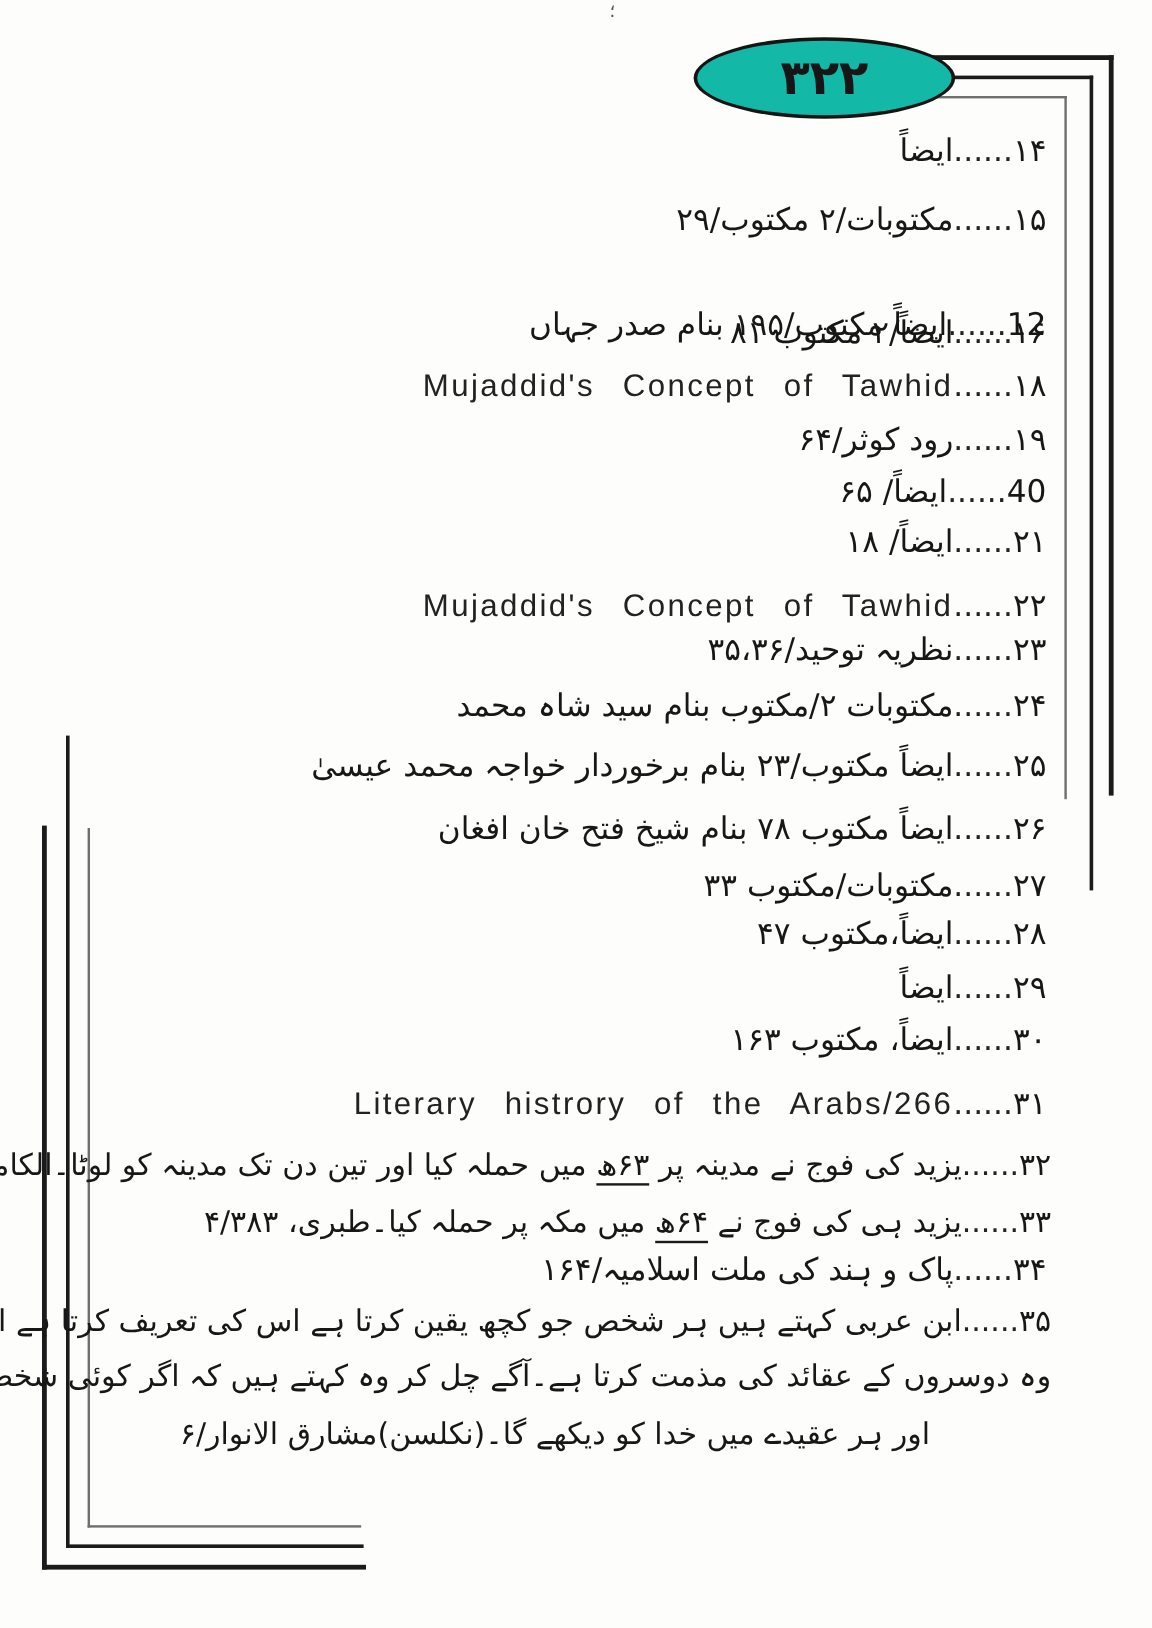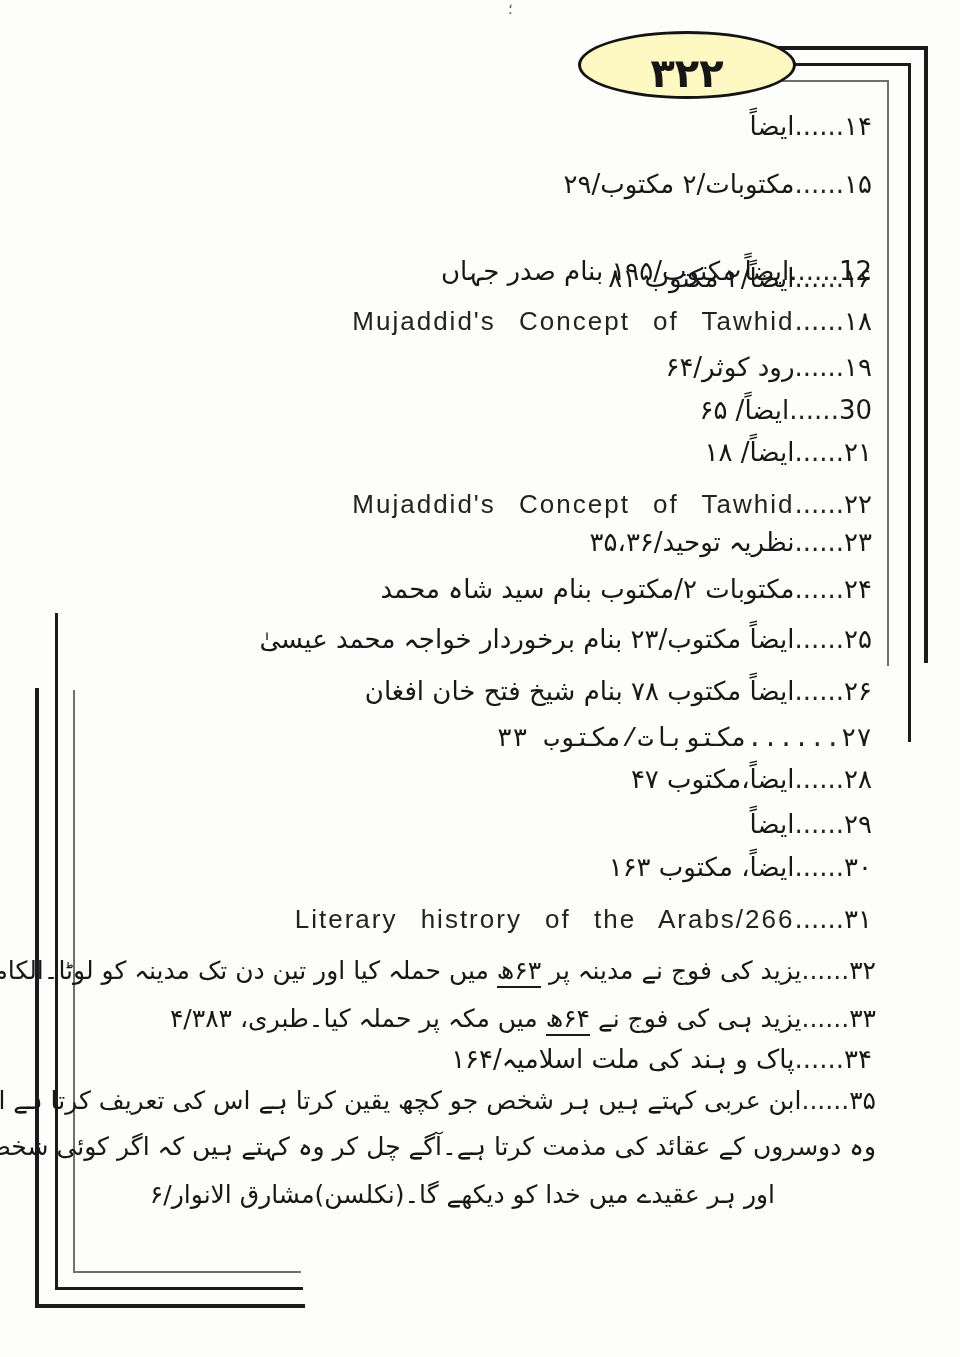--- a/index.html
+++ b/index.html
@@ -16,7 +16,7 @@
   
   .oval{
     position:absolute;border:3px solid #141414;border-radius:50%;
-    background:#fef9c3;display:flex;align-items:flex-end;justify-content:center;
+    background:#14b8a6;display:flex;align-items:center;justify-content:center;
     font-weight:bold;
   }
   .oval.top{left:578px;top:31px;width:212px;height:62px;font-size:40px;letter-spacing:6px;}

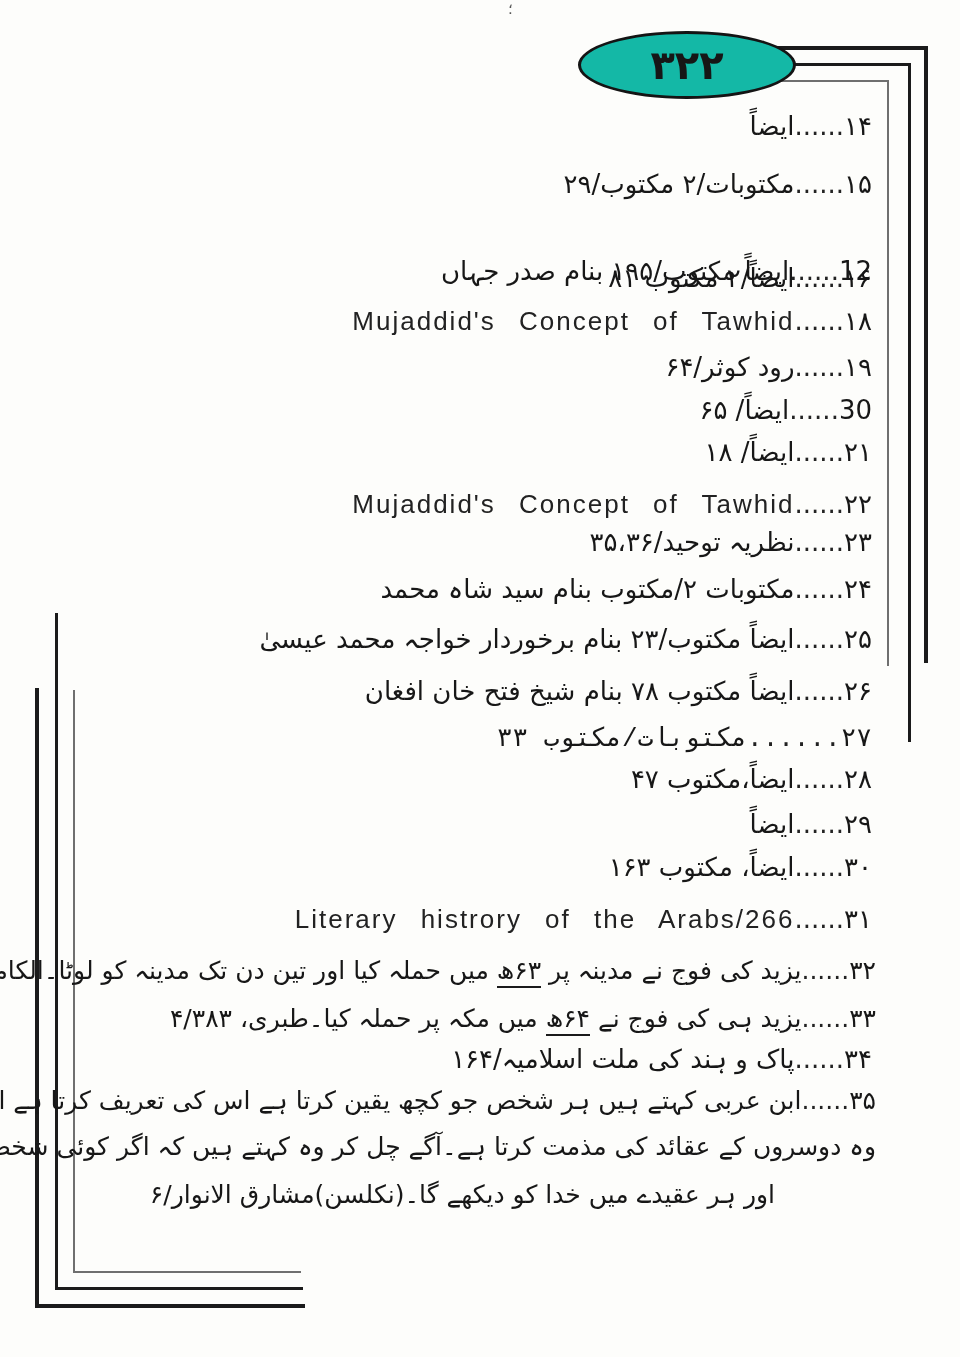--- a/index.html
+++ b/index.html
@@ -68,7 +68,7 @@
       <div class="ref-row" style="top: 251px; right: 88px;"><span class="num">12</span><span class="dots">......</span><span>ایضاً مکتوب/۱۹۵ بنام صدر جہاں</span></div>
       <div class="ref-row" style="top: 301px; right: 88px;"><span class="num">۱۸</span><span class="dots">......</span><span class="en">Mujaddid's Concept of Tawhid</span></div>
       <div class="ref-row" style="top: 347px; right: 88px;"><span class="num">۱۹</span><span class="dots">......</span><span>رود کوثر/۶۴</span></div>
-      <div class="ref-row" style="top: 390px; right: 88px;"><span class="num">30</span><span class="dots">......</span><span>ایضاً/ ۶۵</span></div>
+      <div class="ref-row" style="top: 390px; right: 88px;"><span class="num">40</span><span class="dots">......</span><span>ایضاً/ ۶۵</span></div>
       <div class="ref-row" style="top: 432px; right: 88px;"><span class="num">۲۱</span><span class="dots">......</span><span>ایضاً/ ۱۸</span></div>
       <div class="ref-row" style="top: 484px; right: 88px;"><span class="num">۲۲</span><span class="dots">......</span><span class="en">Mujaddid's Concept of Tawhid</span></div>
       <div class="ref-row" style="top: 522px; right: 88px;"><span class="num">۲۳</span><span class="dots">......</span><span>نظریہ توحید/۳۵،۳۶</span></div>

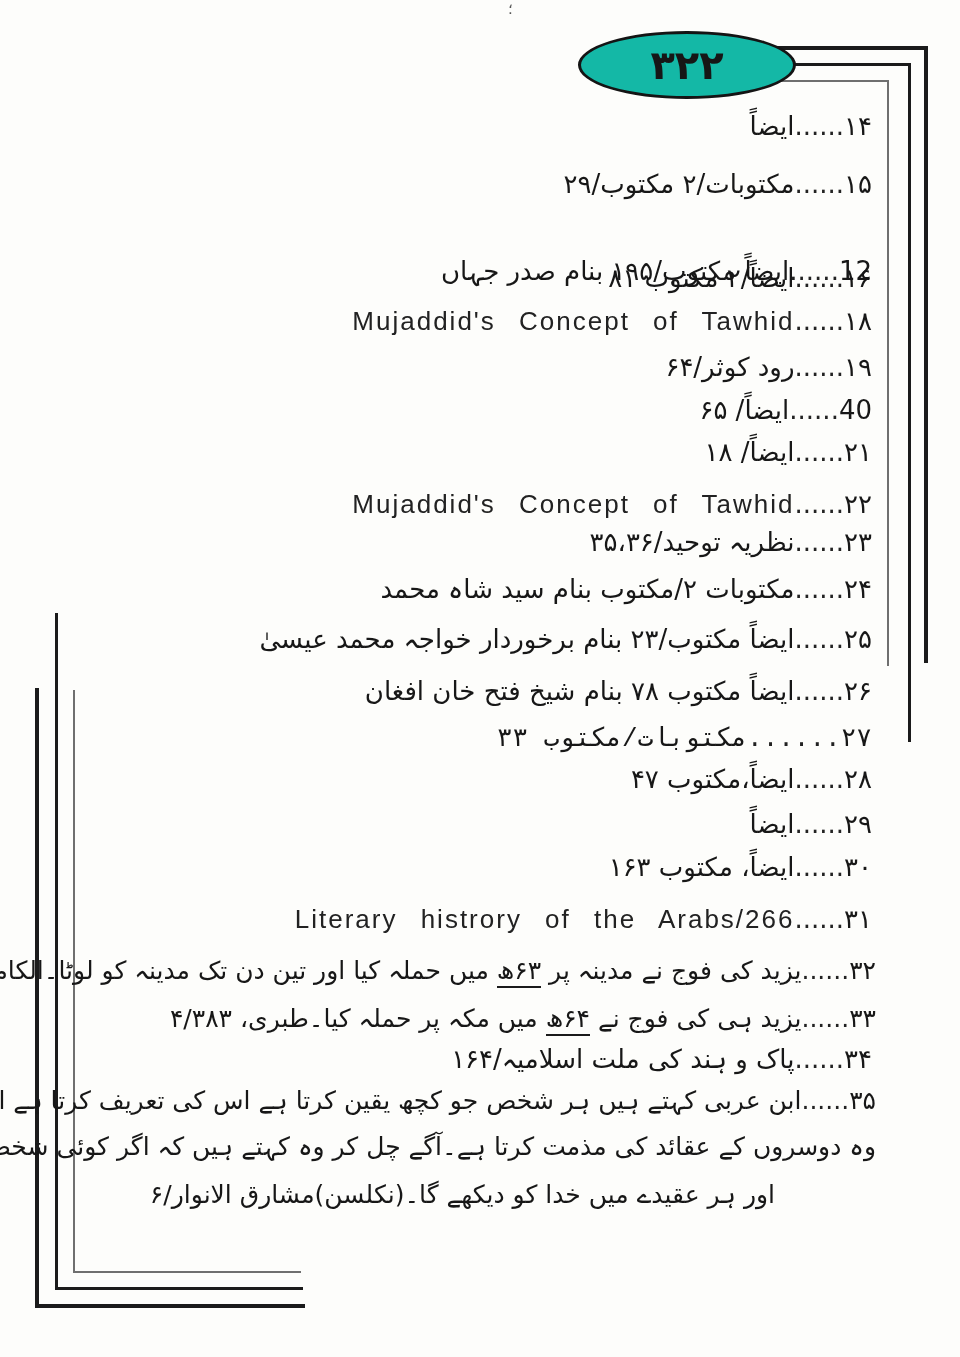--- a/index.html
+++ b/index.html
@@ -75,7 +75,7 @@
       <div class="ref-row" style="top: 569px; right: 88px;"><span class="num">۲۴</span><span class="dots">......</span><span>مکتوبات ۲/مکتوب بنام سید شاہ محمد</span></div>
       <div class="ref-row" style="top: 619px; right: 88px;"><span class="num">۲۵</span><span class="dots">......</span><span>ایضاً مکتوب/۲۳ بنام برخوردار خواجہ محمد عیسیٰ</span></div>
       <div class="ref-row" style="top: 671px; right: 88px;"><span class="num">۲۶</span><span class="dots">......</span><span>ایضاً مکتوب ۷۸ بنام شیخ فتح خان افغان</span></div>
-      <div class="ref-row" style="top: 719px; right: 88px; font-family: Liberation Mono, monospace;"><span class="num">۲۷</span><span class="dots">......</span><span>مکتوبات/مکتوب ۳۳</span></div>
+      <div class="ref-row" style="top: 719px; right: 88px;"><span class="num">۲۷</span><span class="dots">......</span><span>مکتوبات/مکتوب ۳۳</span></div>
       <div class="ref-row" style="top: 759px; right: 88px; text-align: right;"><span class="num">۲۸</span><span class="dots">......</span><span>ایضاً،مکتوب ۴۷</span></div>
       <div class="ref-row" style="top: 804px; right: 88px;"><span class="num">۲۹</span><span class="dots">......</span><span>ایضاً</span></div>
       <div class="ref-row" style="top: 847px; right: 88px;"><span class="num">۳۰</span><span class="dots">......</span><span>ایضاً، مکتوب ۱۶۳</span></div>

